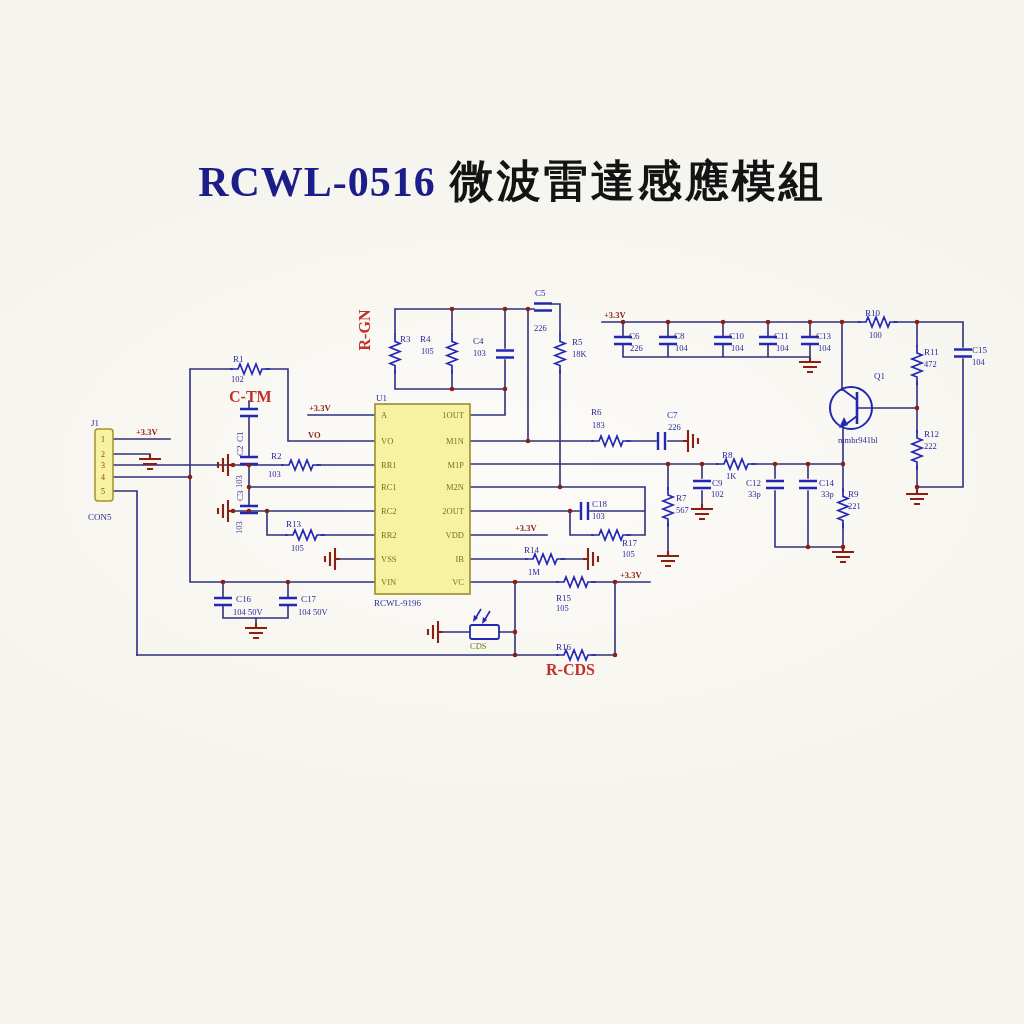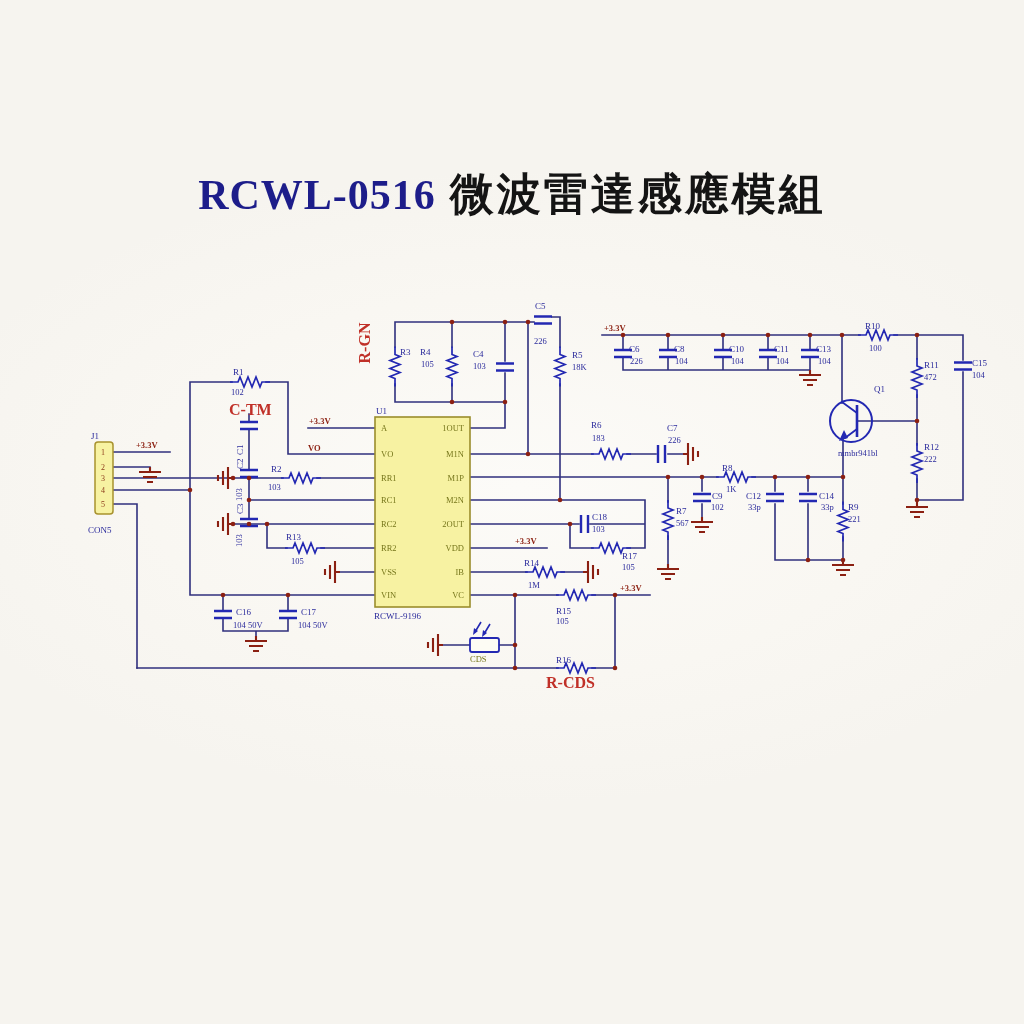--- a/index.html
+++ b/index.html
@@ -5,7 +5,7 @@
   html,body{margin:0;padding:0;}
   body{width:1024px;height:1024px;background:#f6f4ef;position:relative;overflow:hidden;
        font-family:"Liberation Sans",sans-serif;}
-  .sheet{position:absolute;left:0;top:17px;width:1024px;height:876px;
+  .sheet{position:absolute;left:0;top:4px;width:1024px;height:876px;
          background:radial-gradient(ellipse 620px 320px at 520px 470px,#fcfbf8 0%,#f9f7f2 60%,rgba(249,247,242,0) 100%);}
   .title-wrap{position:absolute;left:0;top:148px;width:1024px;text-align:center;white-space:nowrap;}
   .title-model{font-family:"Liberation Serif",serif;font-weight:600;font-size:42px;color:#1d1d8a;letter-spacing:1px;}

